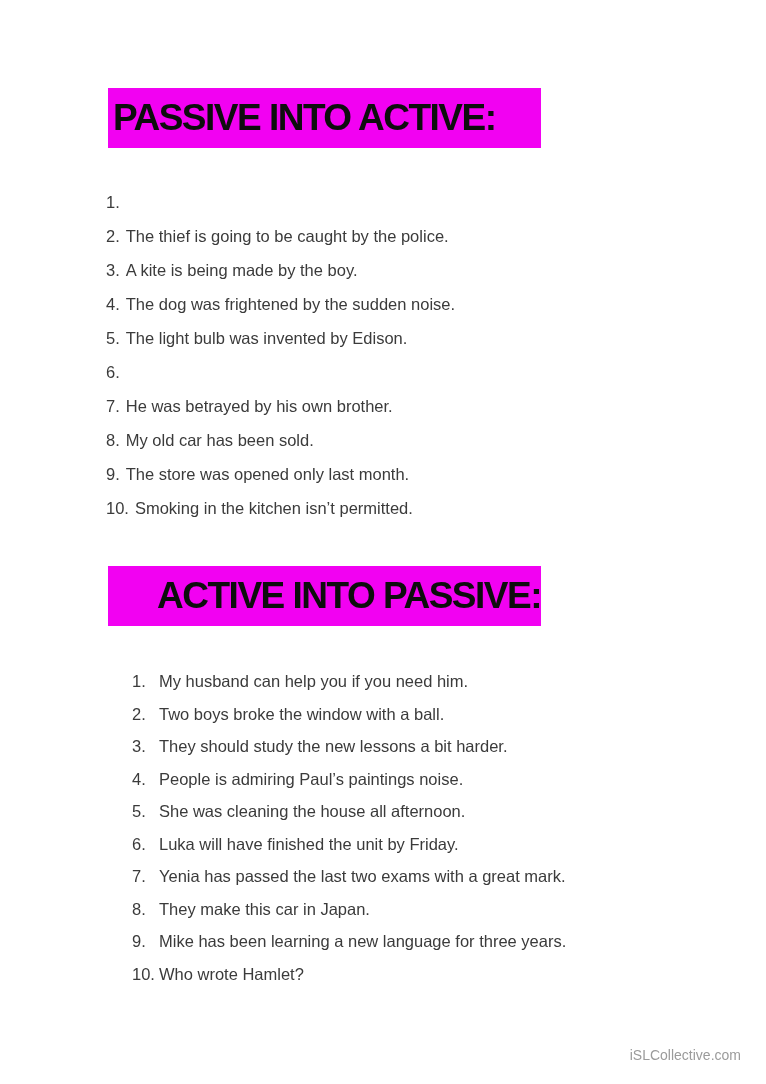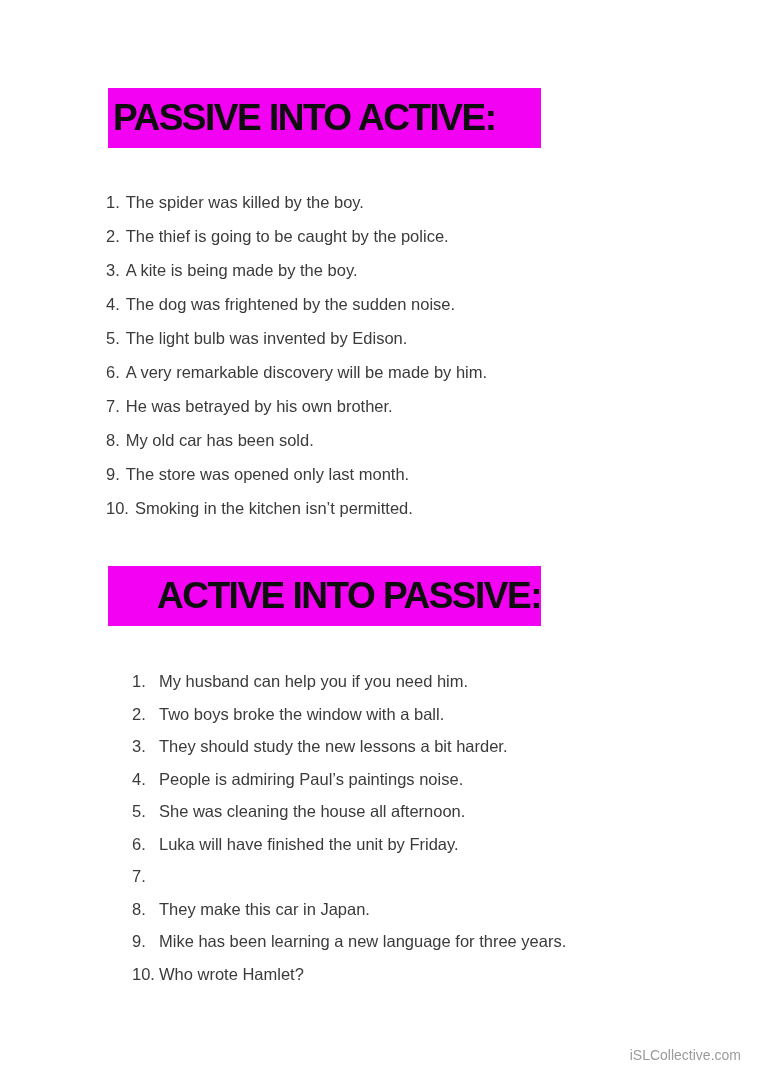--- a/index.html
+++ b/index.html
@@ -72,7 +72,6 @@
   <ul class="list" id="list-1">
     <li>
         <span class="num">1.</span>
-        <span class="txt">The spider was killed by the boy.</span>
       </li>
     <li>
         <span class="num">2.</span>

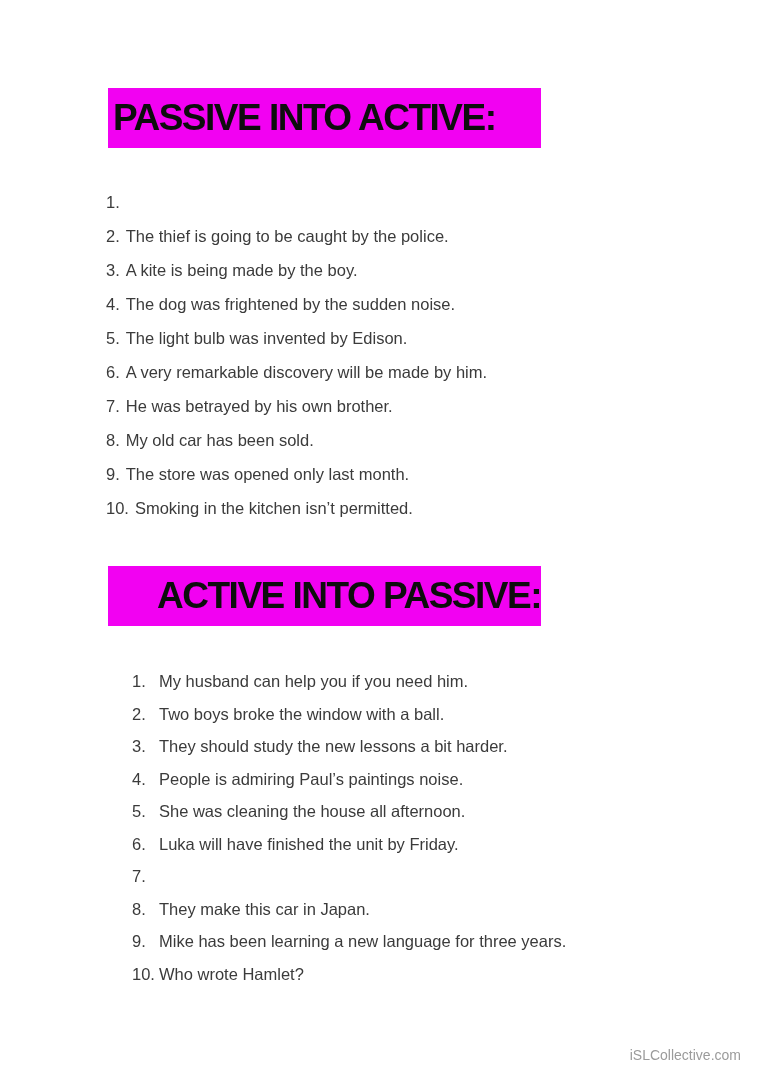--- a/index.html
+++ b/index.html
@@ -91,7 +91,6 @@
       </li>
     <li>
         <span class="num">6.</span>
-        <span class="txt">A very remarkable discovery will be made by him.</span>
       </li>
     <li>
         <span class="num">7.</span>

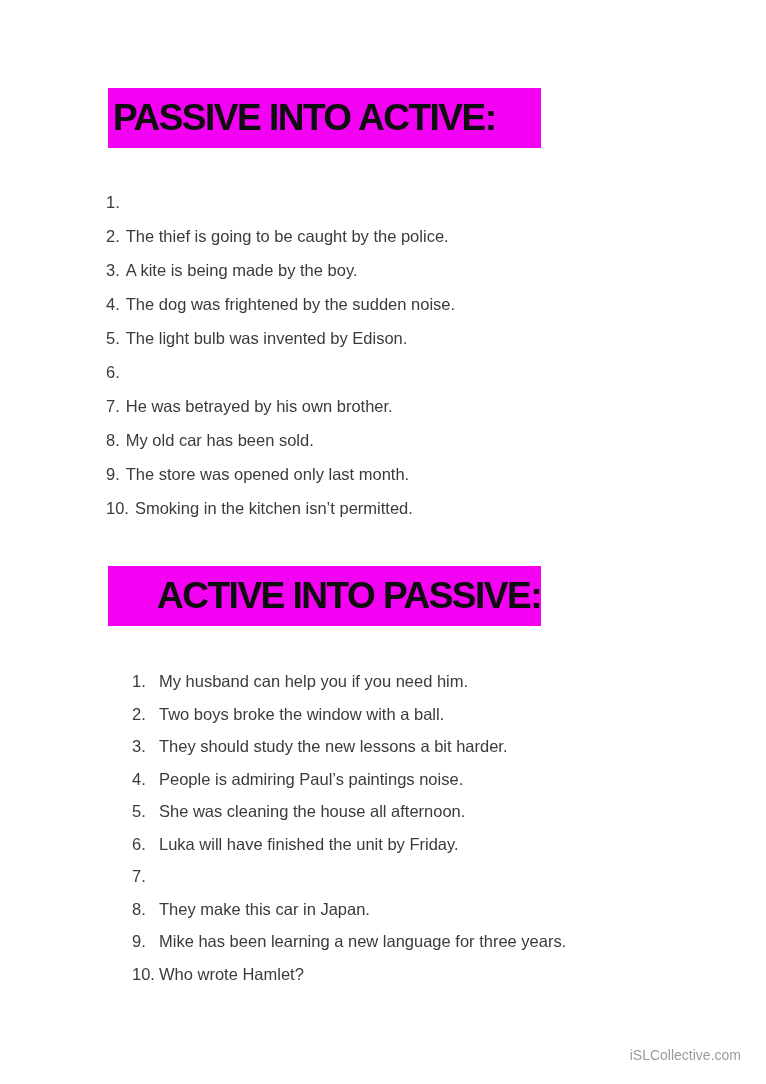--- a/index.html
+++ b/index.html
@@ -141,6 +141,7 @@
       </li>
     <li>
         <span class="num">7.</span>
+        <span class="txt">Yenia has passed the last two exams with a great mark.</span>
       </li>
     <li>
         <span class="num">8.</span>

